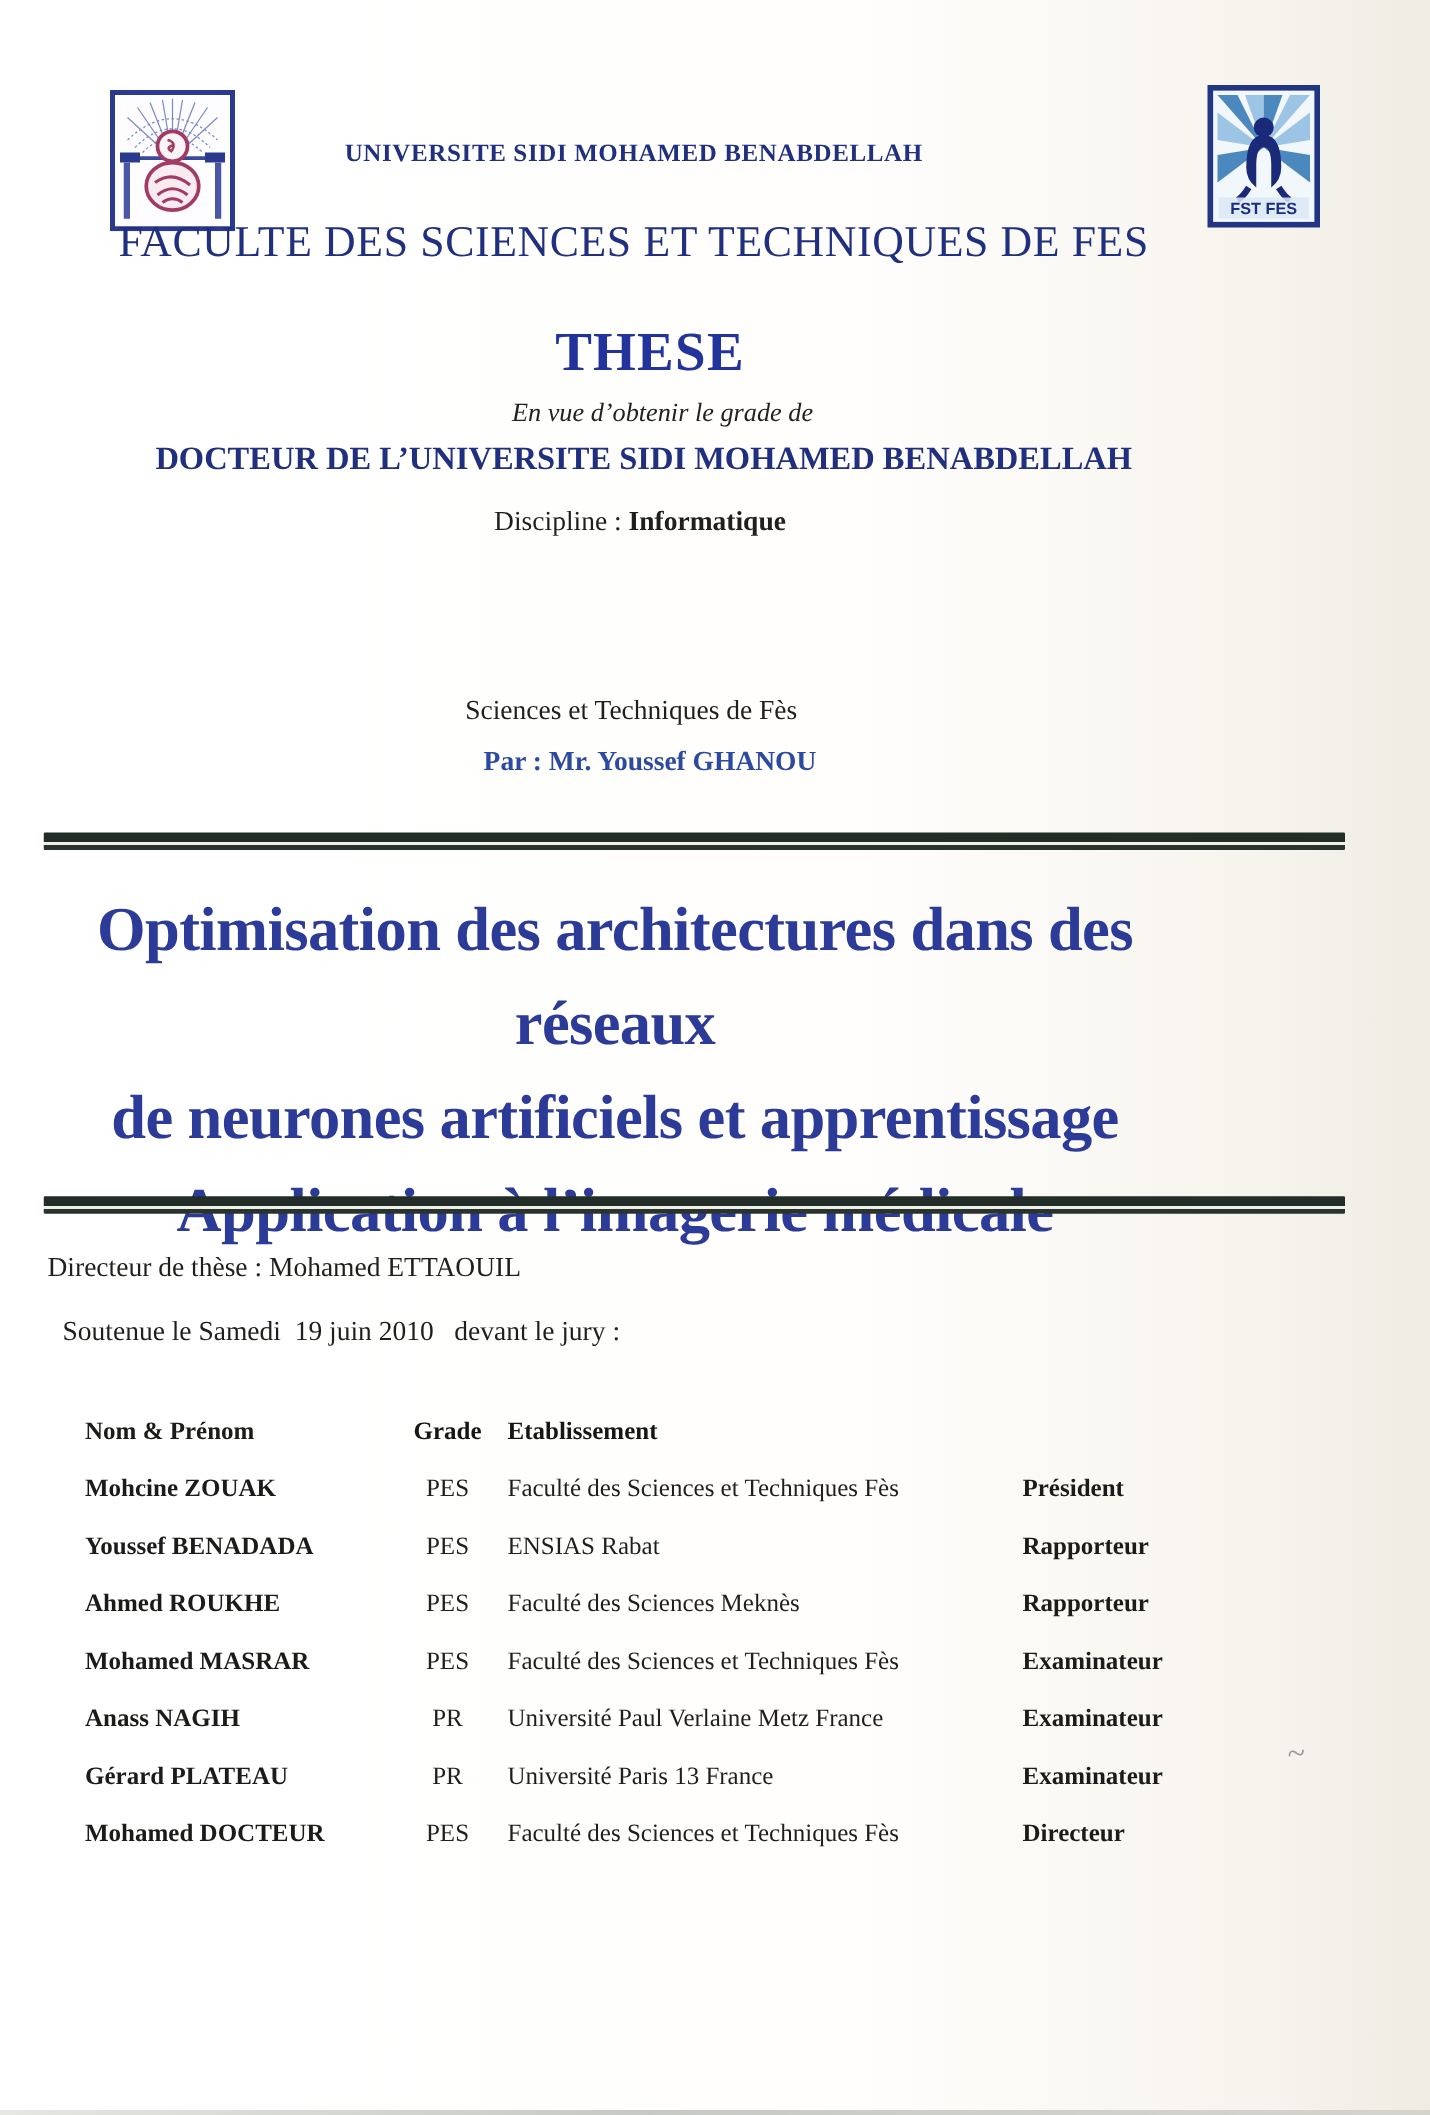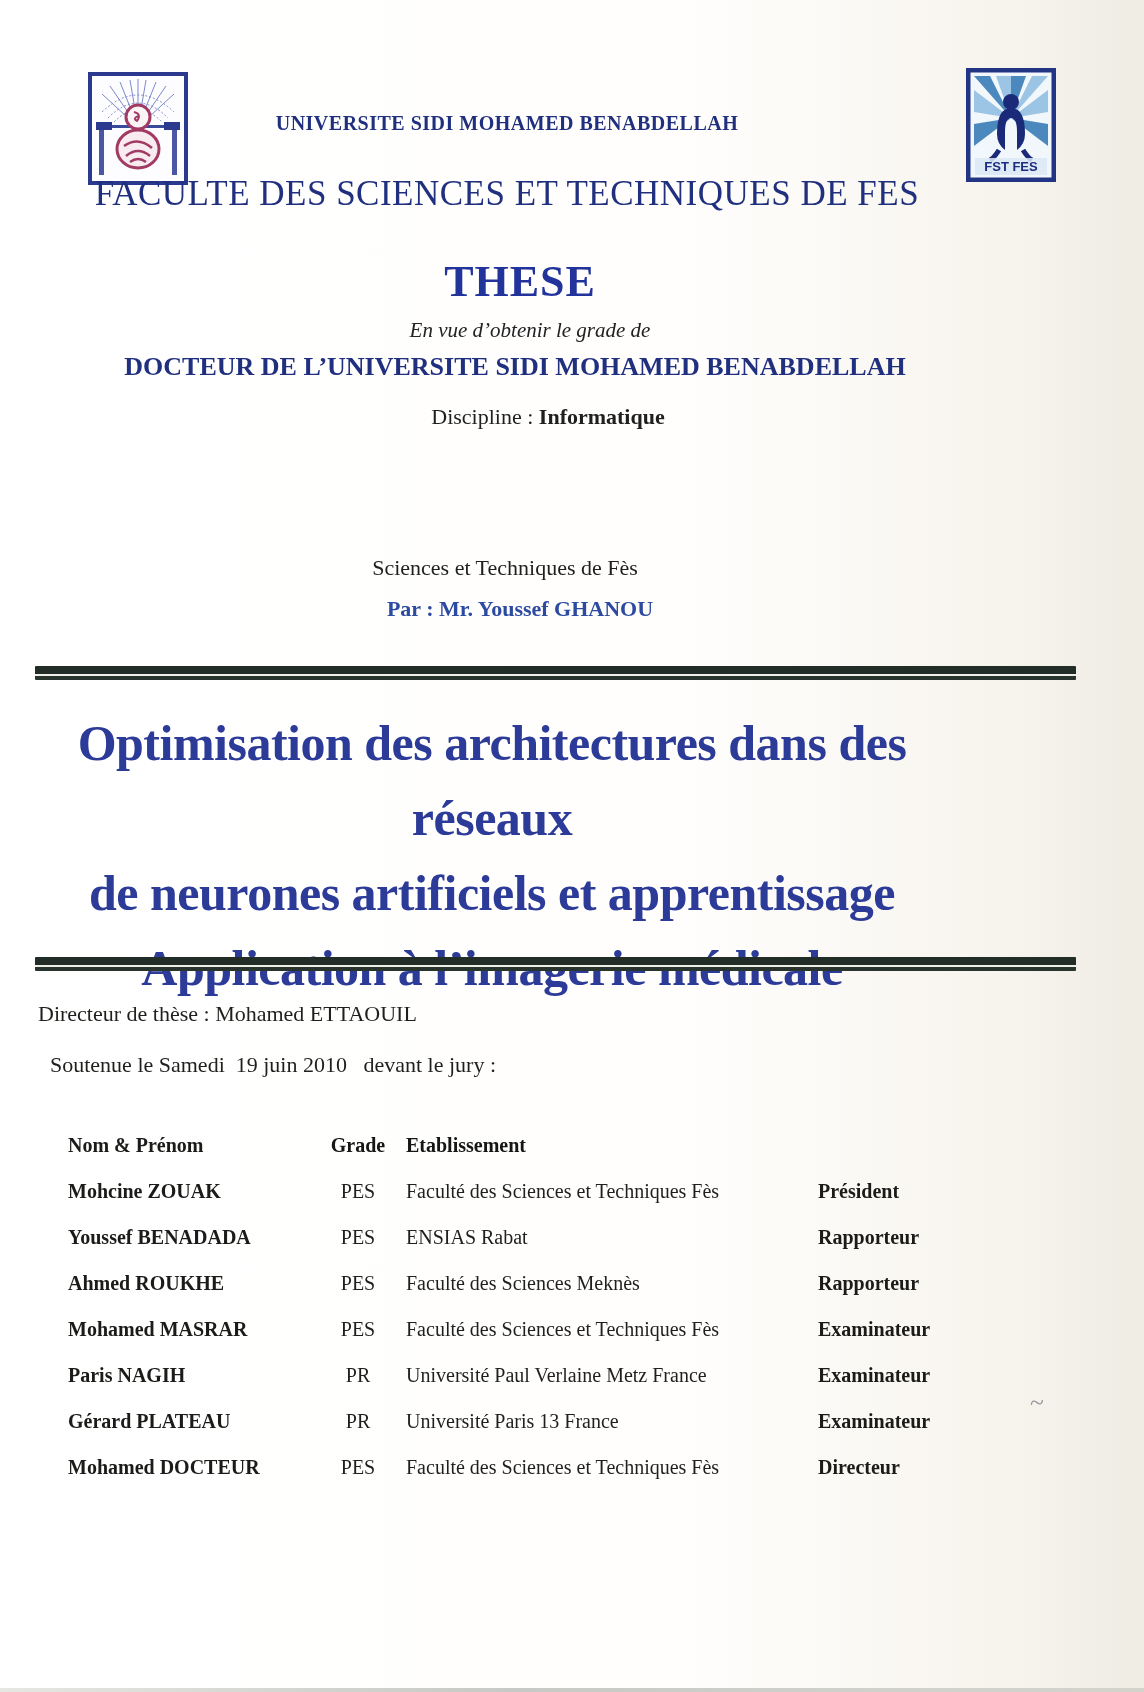--- a/index.html
+++ b/index.html
@@ -32,7 +32,7 @@
   .these      { top:256px; width:1040px; left:0; text-align:center; font-size:44px; font-weight:bold; color:#22349b; letter-spacing:1px; }
   .envue      { top:318px; width:1040px; left:0; text-align:center; font-size:21px; font-style:italic; color:#222;margin-left:10px; }
   .degree     { top:352px; width:1030px; left:0; text-align:center; font-size:26px; font-weight:bold; color:#20307f; }
-  .disc       { top:404px; width:1024px; left:0; text-align:center; font-size:22px;margin-left:36px; }
+  .disc       { top:404px; width:1024px; left:0; text-align:center; font-size:22px; }
   .spec       { top:447px; width:1010px; left:0; text-align:center; font-size:22px; }
   .prep1      { top:499px; width:1024px; left:0; text-align:center; font-size:22px; }
   .prep2      { top:555px; width:1010px; left:0; text-align:center; font-size:22px; }

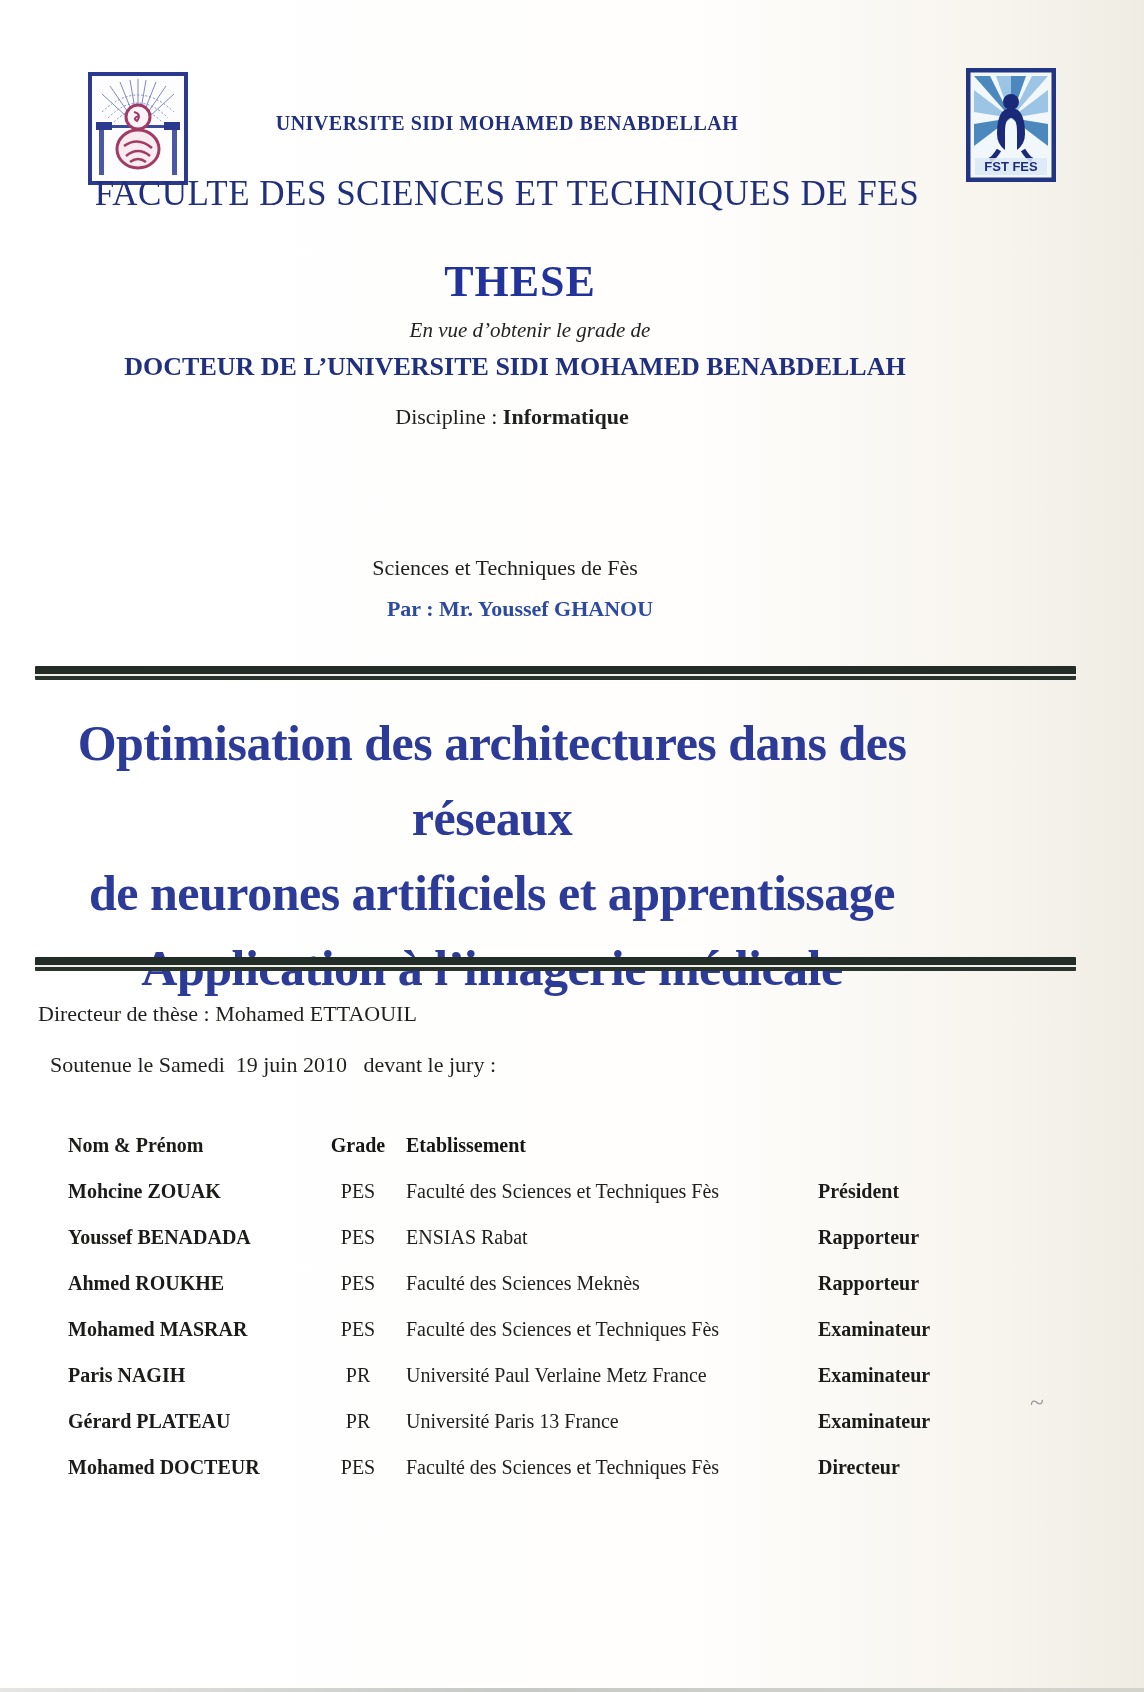--- a/index.html
+++ b/index.html
@@ -175,7 +175,7 @@
         <span class="r">Examinateur</span>
       </div>
         <div class="jury-row">
-        <span class="n">Paris NAGIH</span>
+        <span class="n">Anass NAGIH</span>
         <span class="g">PR</span>
         <span class="e">Université Paul Verlaine Metz France</span>
         <span class="r">Examinateur</span>

